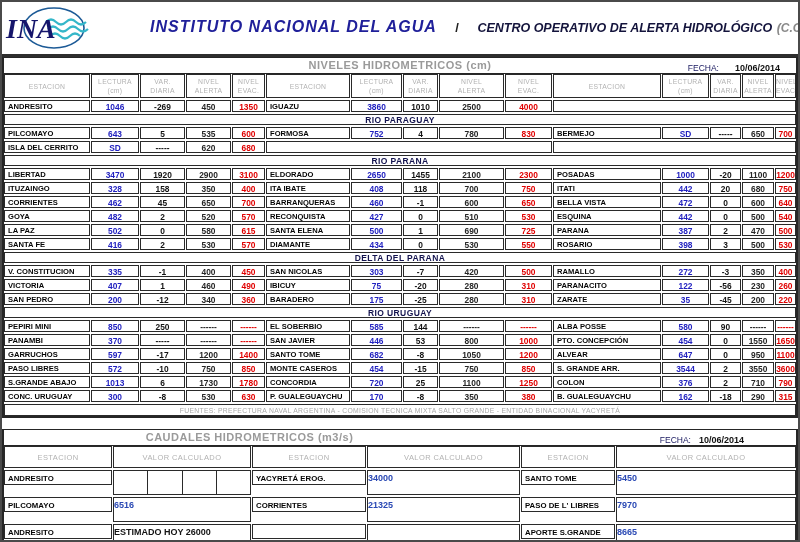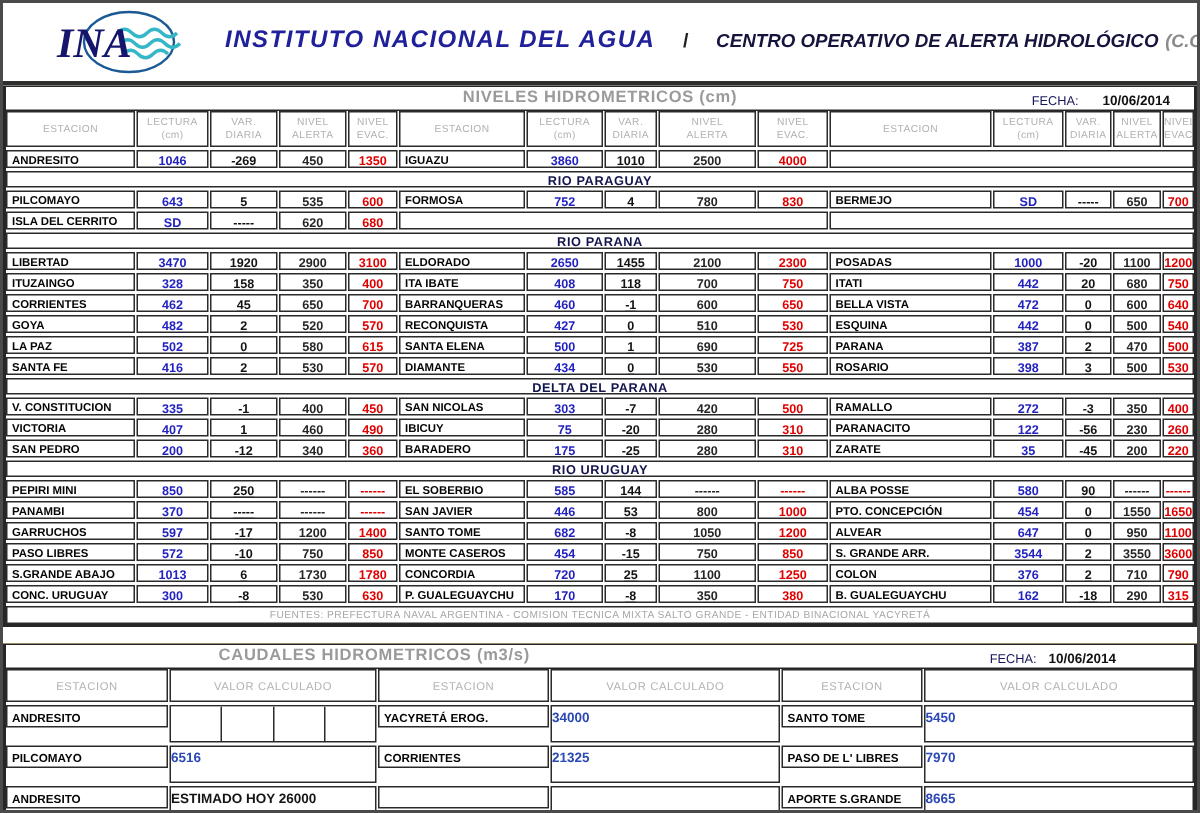--- a/index.html
+++ b/index.html
@@ -7,7 +7,7 @@
         display:flex;flex-direction:column;overflow:hidden;position:relative;}
   
   .logoband{height:52px;flex:0 0 52px;border-bottom:3px solid #2e2e2e;position:relative;background:#fff;}
-  .logo{position:absolute;left:32px;top:3px;text-decoration:underline;}
+  .logo{position:absolute;left:0;top:3px;text-decoration:underline;}
   .orgline{position:absolute;left:148px;top:16px;white-space:nowrap;}
   .org-name{font-size:16px;font-weight:bold;font-style:italic;color:#20209a;letter-spacing:1px;}
   .org-sep{font-size:13px;font-weight:bold;color:#222;margin:0 14px;}

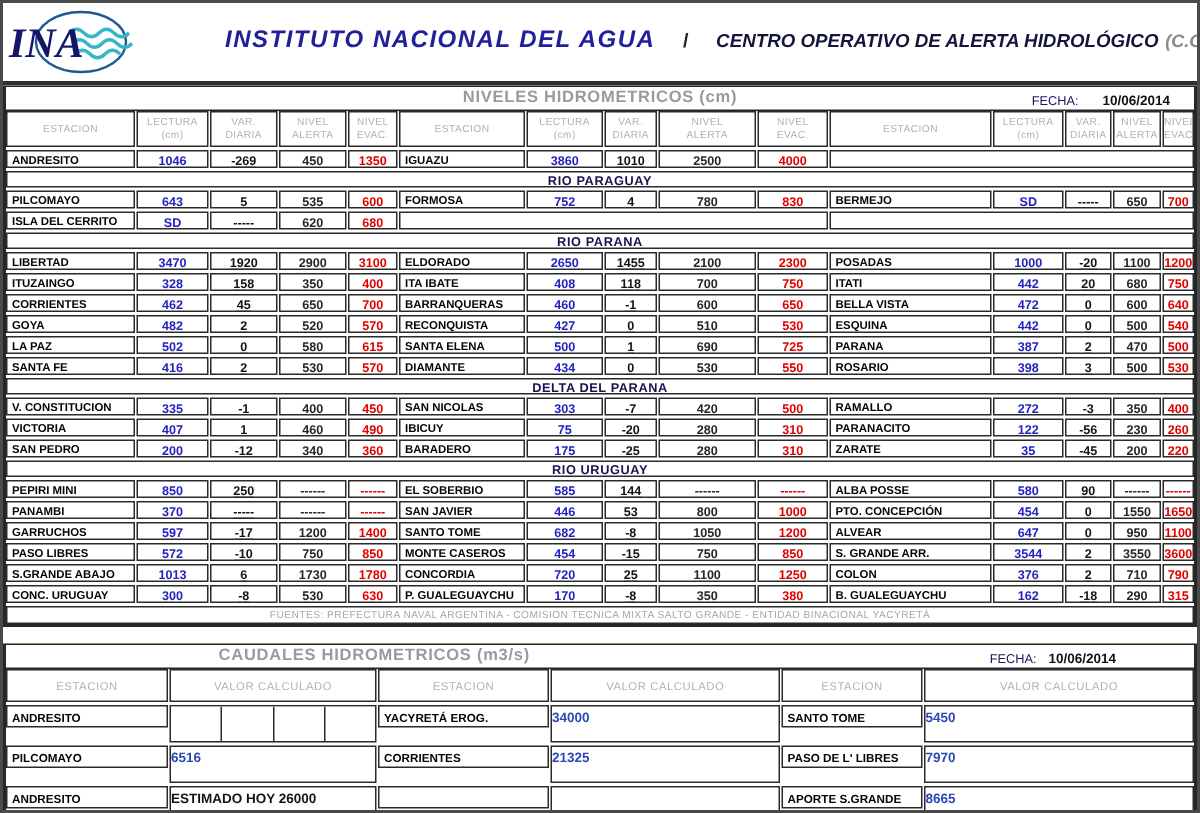--- a/index.html
+++ b/index.html
@@ -14,7 +14,7 @@
   .org-center{font-size:12.5px;font-weight:bold;font-style:italic;color:#14143c;}
   .org-abbr{font-size:12px;font-weight:bold;font-style:italic;color:#8a8a8a;}
   
-  .tablewrap{border:2px solid #262626;border-top:1px solid #262626;background:#fde047;margin:0;}
+  .tablewrap{border:2px solid #262626;border-top:1px solid #262626;background:#4c1d95;margin:0;}
   .titlerow{background:#fff;position:relative;height:15px;border-bottom:1px solid #262626;}
   .tabletitle{font-size:11px;font-weight:bold;color:#9a9a9a;letter-spacing:.5px;text-align:center;
               line-height:15px;white-space:nowrap;}

